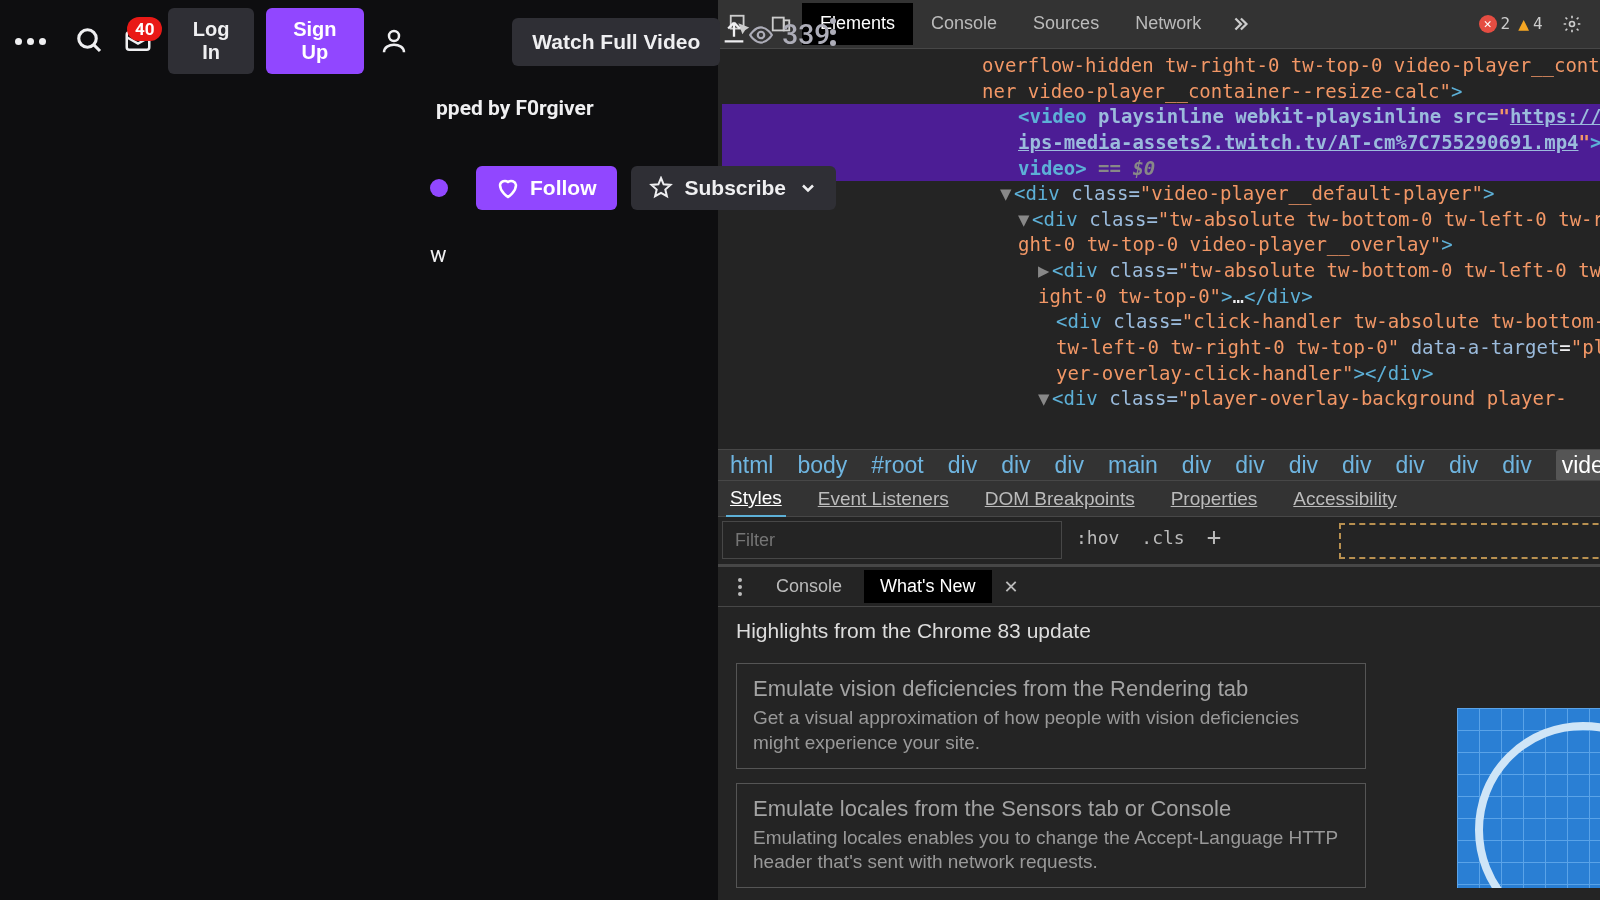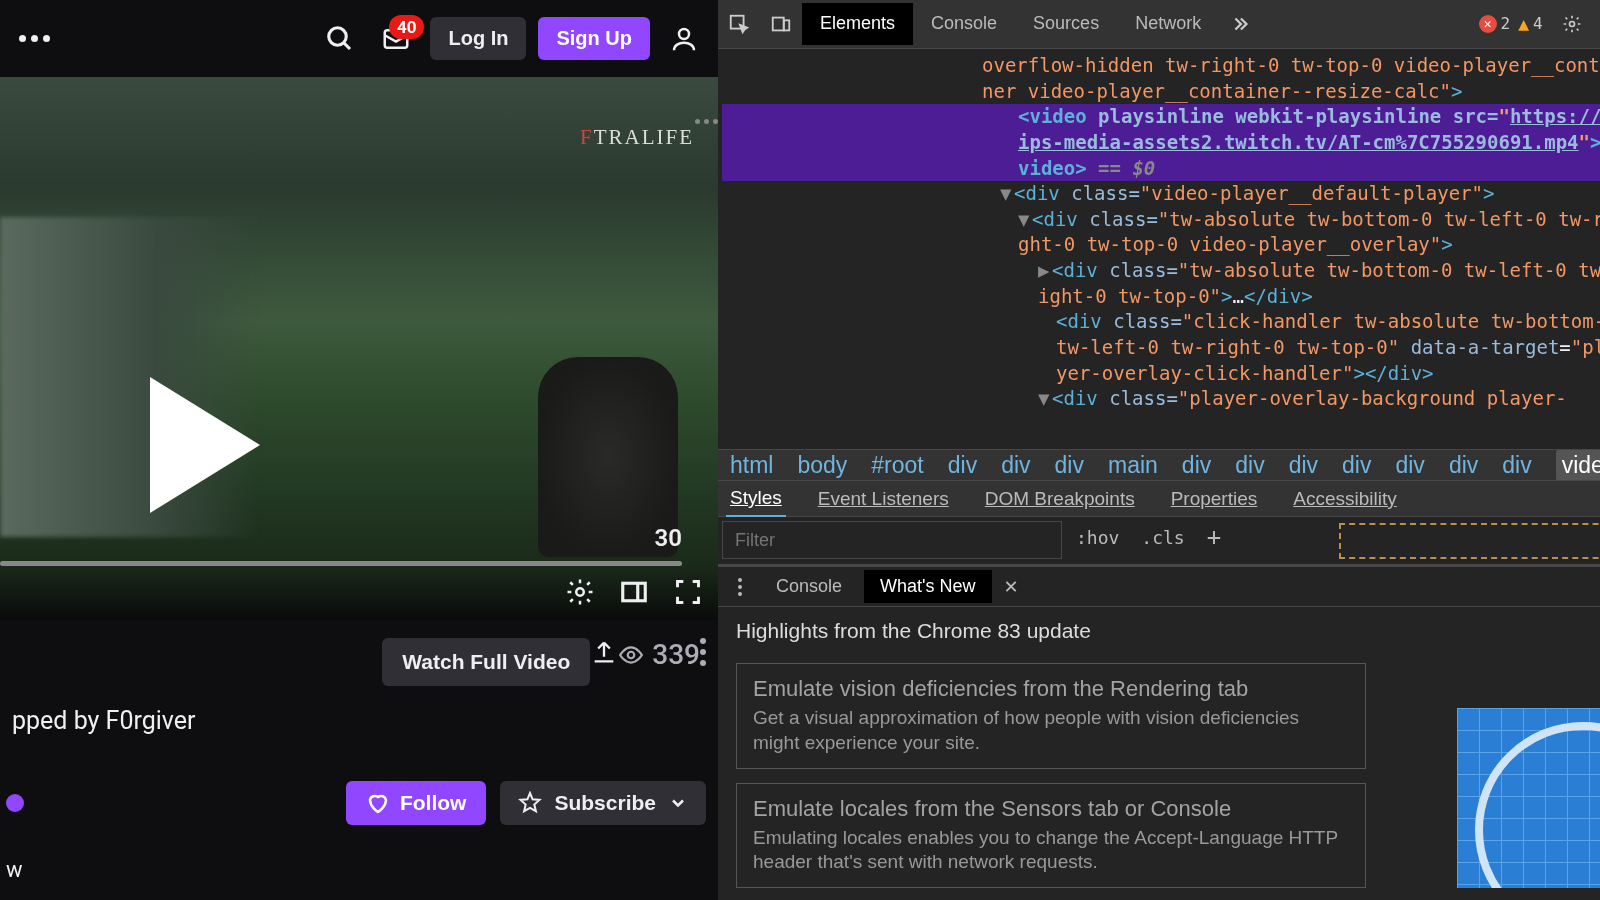--- a/index.html
+++ b/index.html
@@ -4,7 +4,7 @@
 <style>
 * { margin: 0; padding: 0; box-sizing: border-box; }
 body { font-family: -apple-system, BlinkMacSystemFont, "Segoe UI", Roboto, Helvetica, Arial, sans-serif; background: #0e0e10; color: #efeff1; width: 1600px; height: 900px; overflow: hidden; display: flex; }
-.left-pane { width: 861px; height: 900px; background: #0e0e10; display: flex; flex-direction: column; position: relative; }
+.left-pane { width: 718px; height: 900px; background: #0e0e10; display: flex; flex-direction: row; position: relative; }
 .right-pane { flex: 1; height: 900px; background: #242424; display: flex; flex-direction: column; font-family: Menlo, Consolas, monospace; font-size: 14px; }
 
 

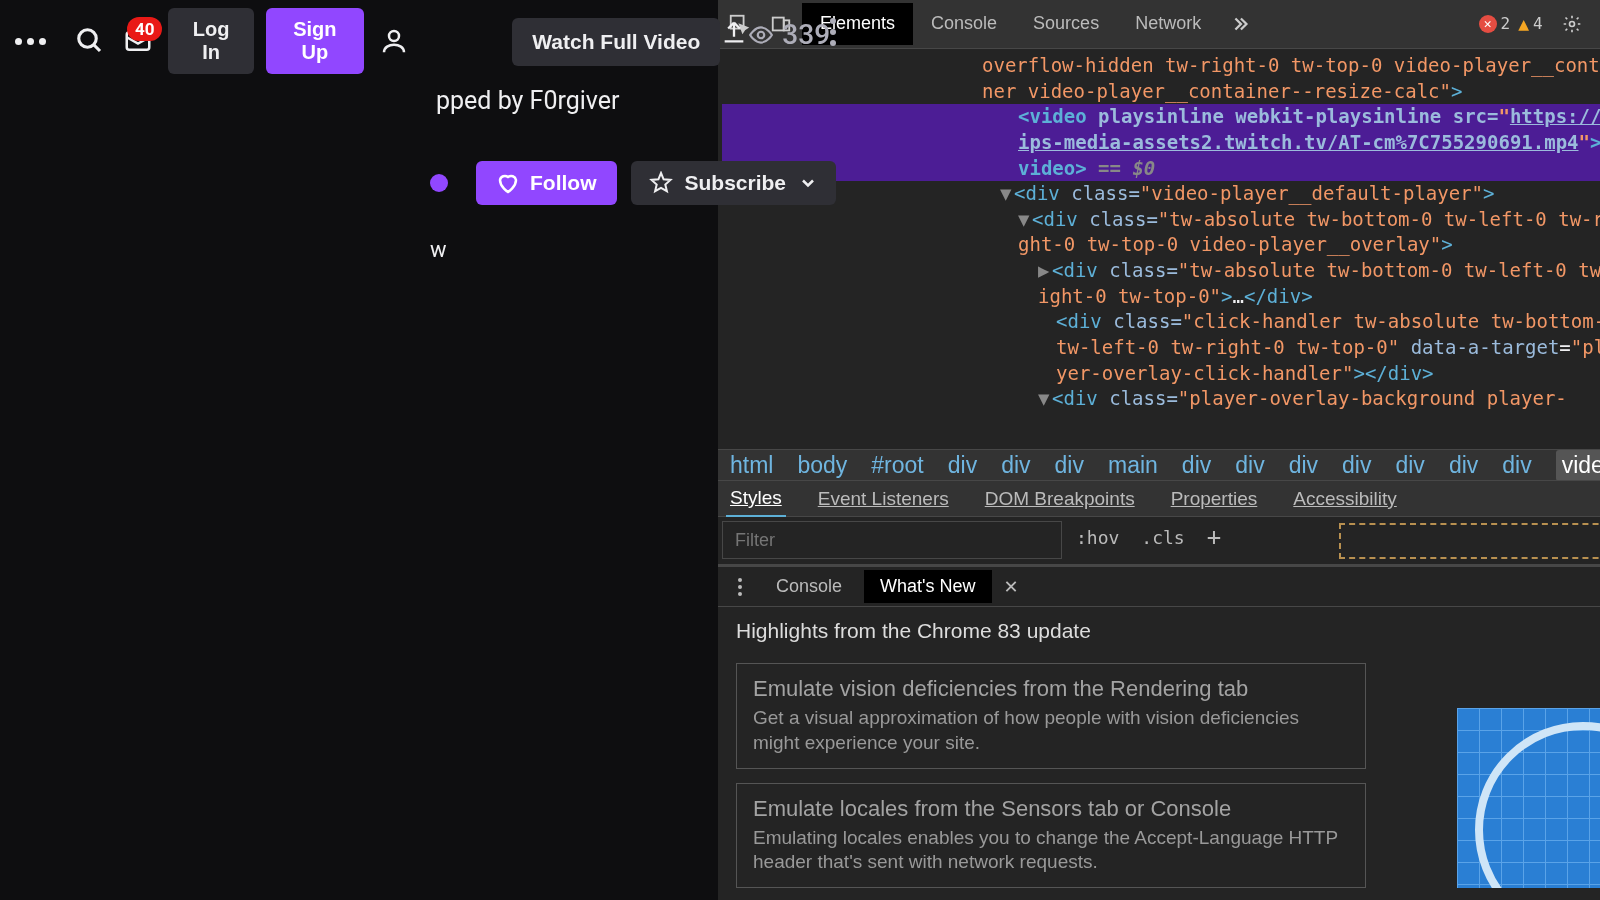--- a/index.html
+++ b/index.html
@@ -42,7 +42,7 @@
 .views-count { font-size: 28px; color: #adadb8; font-weight: 500; }
 .kebab-dots { display: flex; flex-direction: column; gap: 5px; }
 .kebab-dots span { width: 6px; height: 6px; background: #adadb8; border-radius: 50%; }
-.clip-by { font-size: 25px; color: #efeff1; margin-top: 2px; }
+.clip-by { font-size: 21px; color: #efeff1; margin-top: 12px; font-weight: bold; }
 .row2 { display: flex; align-items: center; gap: 14px; margin-top: 28px; }
 .avatar-circ { width: 18px; height: 18px; background: #9147ff; border-radius: 50%; margin-left: -6px; }
 .follow-btn { background: #9147ff; color: #fff; font-size: 21px; font-weight: 600; padding: 10px 20px; border-radius: 6px; border: none; cursor: pointer; display: flex; align-items: center; gap: 10px; }

